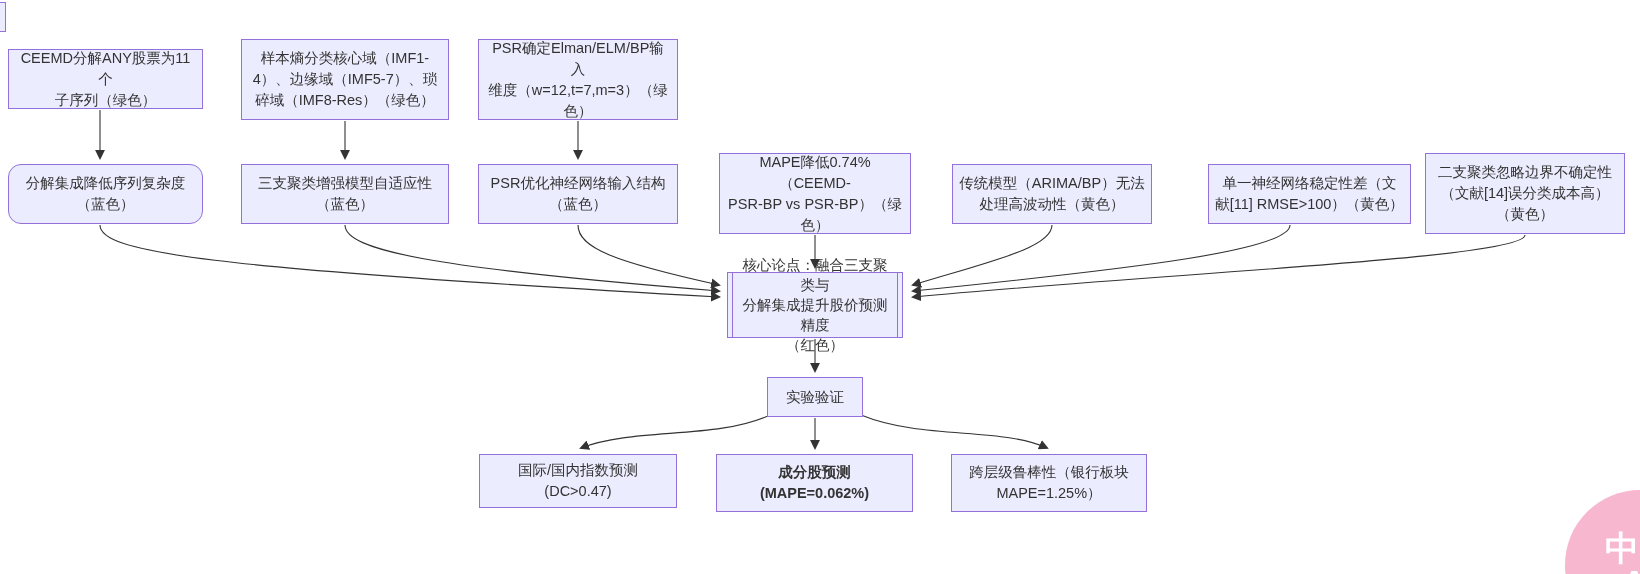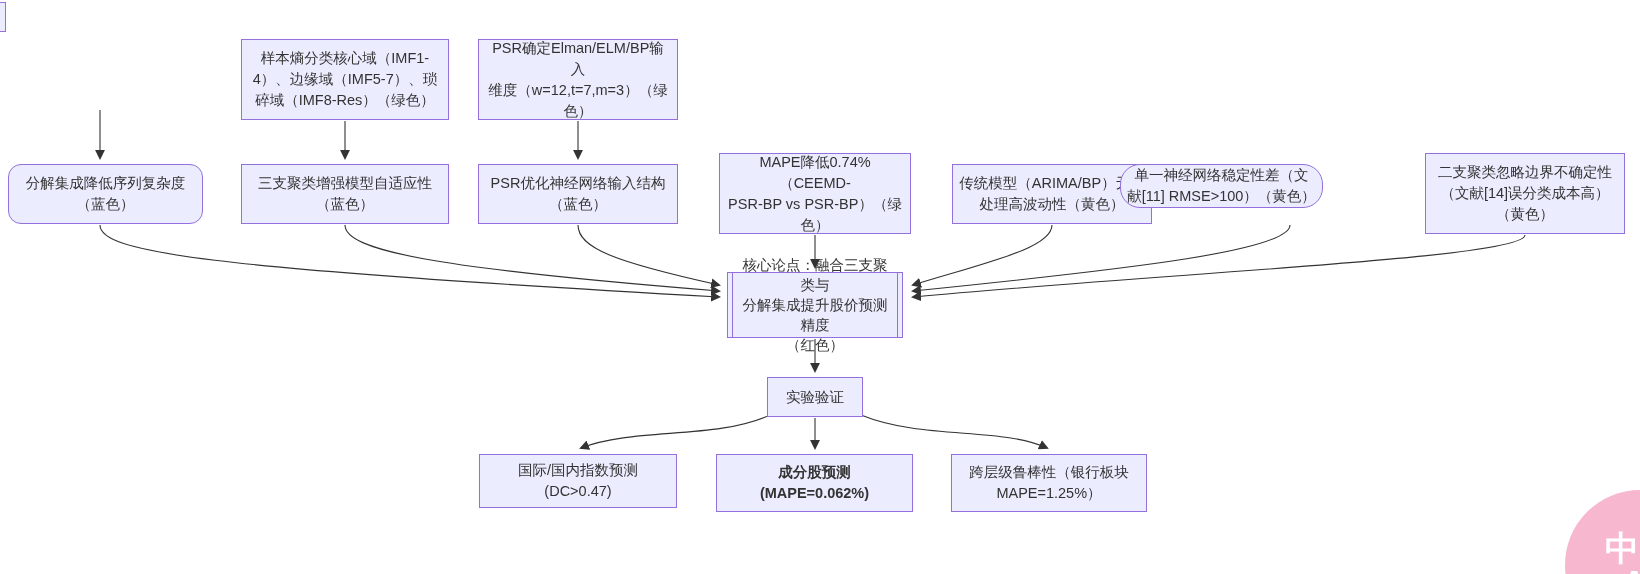--- a/index.html
+++ b/index.html
@@ -74,6 +74,8 @@
 
   <div class="node" style="left:-150px;top:2px;width:156px;height:30px;"></div>
 
+  <div class="node" style="left:8px;top:49px;width:195px;height:60px;">CEEMD分解ANY股票为11个
+子序列（绿色）</div>
   <div class="node" style="left:241px;top:39px;width:208px;height:81px;">样本熵分类核心域（IMF1-
 4）、边缘域（IMF5-7）、琐
 碎域（IMF8-Res）（绿色）</div>

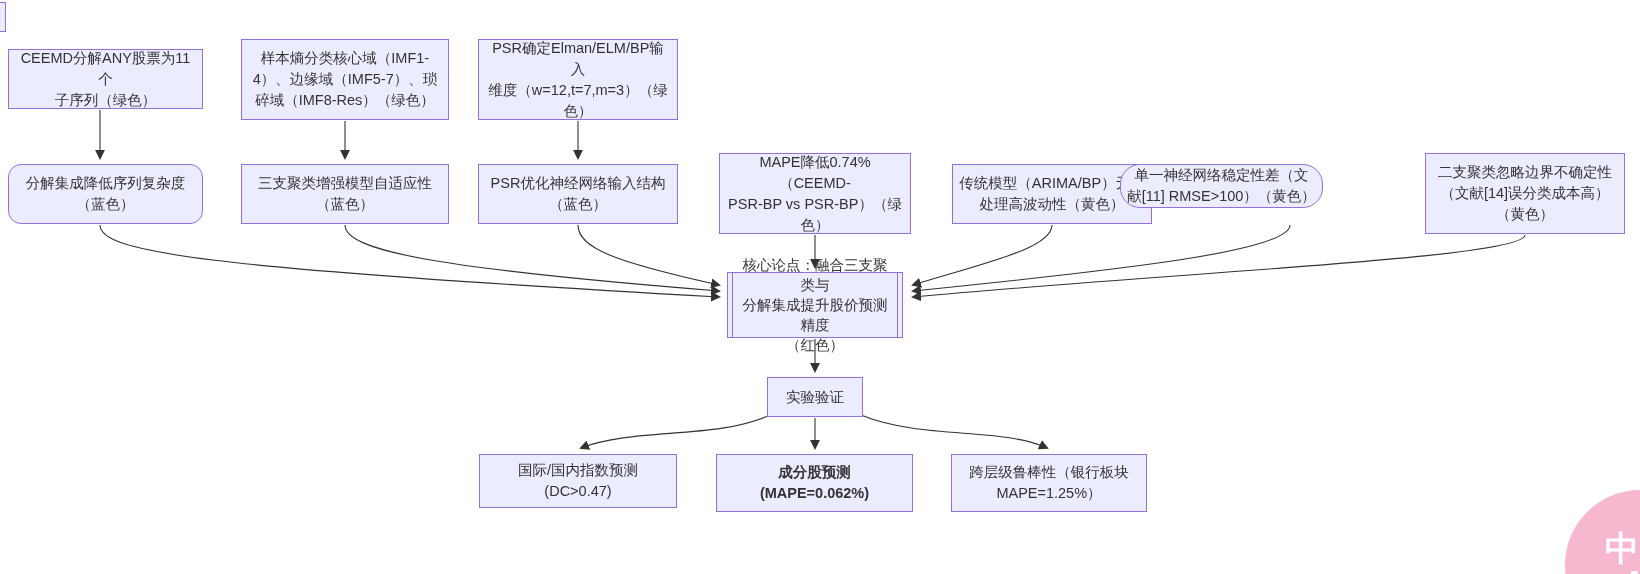--- a/index.html
+++ b/index.html
@@ -94,7 +94,7 @@
 色）</div>
   <div class="node" style="left:952px;top:164px;width:200px;height:60px;">传统模型（ARIMA/BP）无法
 处理高波动性（黄色）</div>
-  <div class="node" style="left:1120px;top:164px;width:203px;height:44px;border-radius:20px;">单一神经网络稳定性差（文
+  <div class="node" style="left:1208px;top:164px;width:203px;height:60px;">单一神经网络稳定性差（文
 献[11] RMSE&gt;100）（黄色）</div>
   <div class="node" style="left:1425px;top:153px;width:200px;height:81px;">二支聚类忽略边界不确定性
 （文献[14]误分类成本高）

